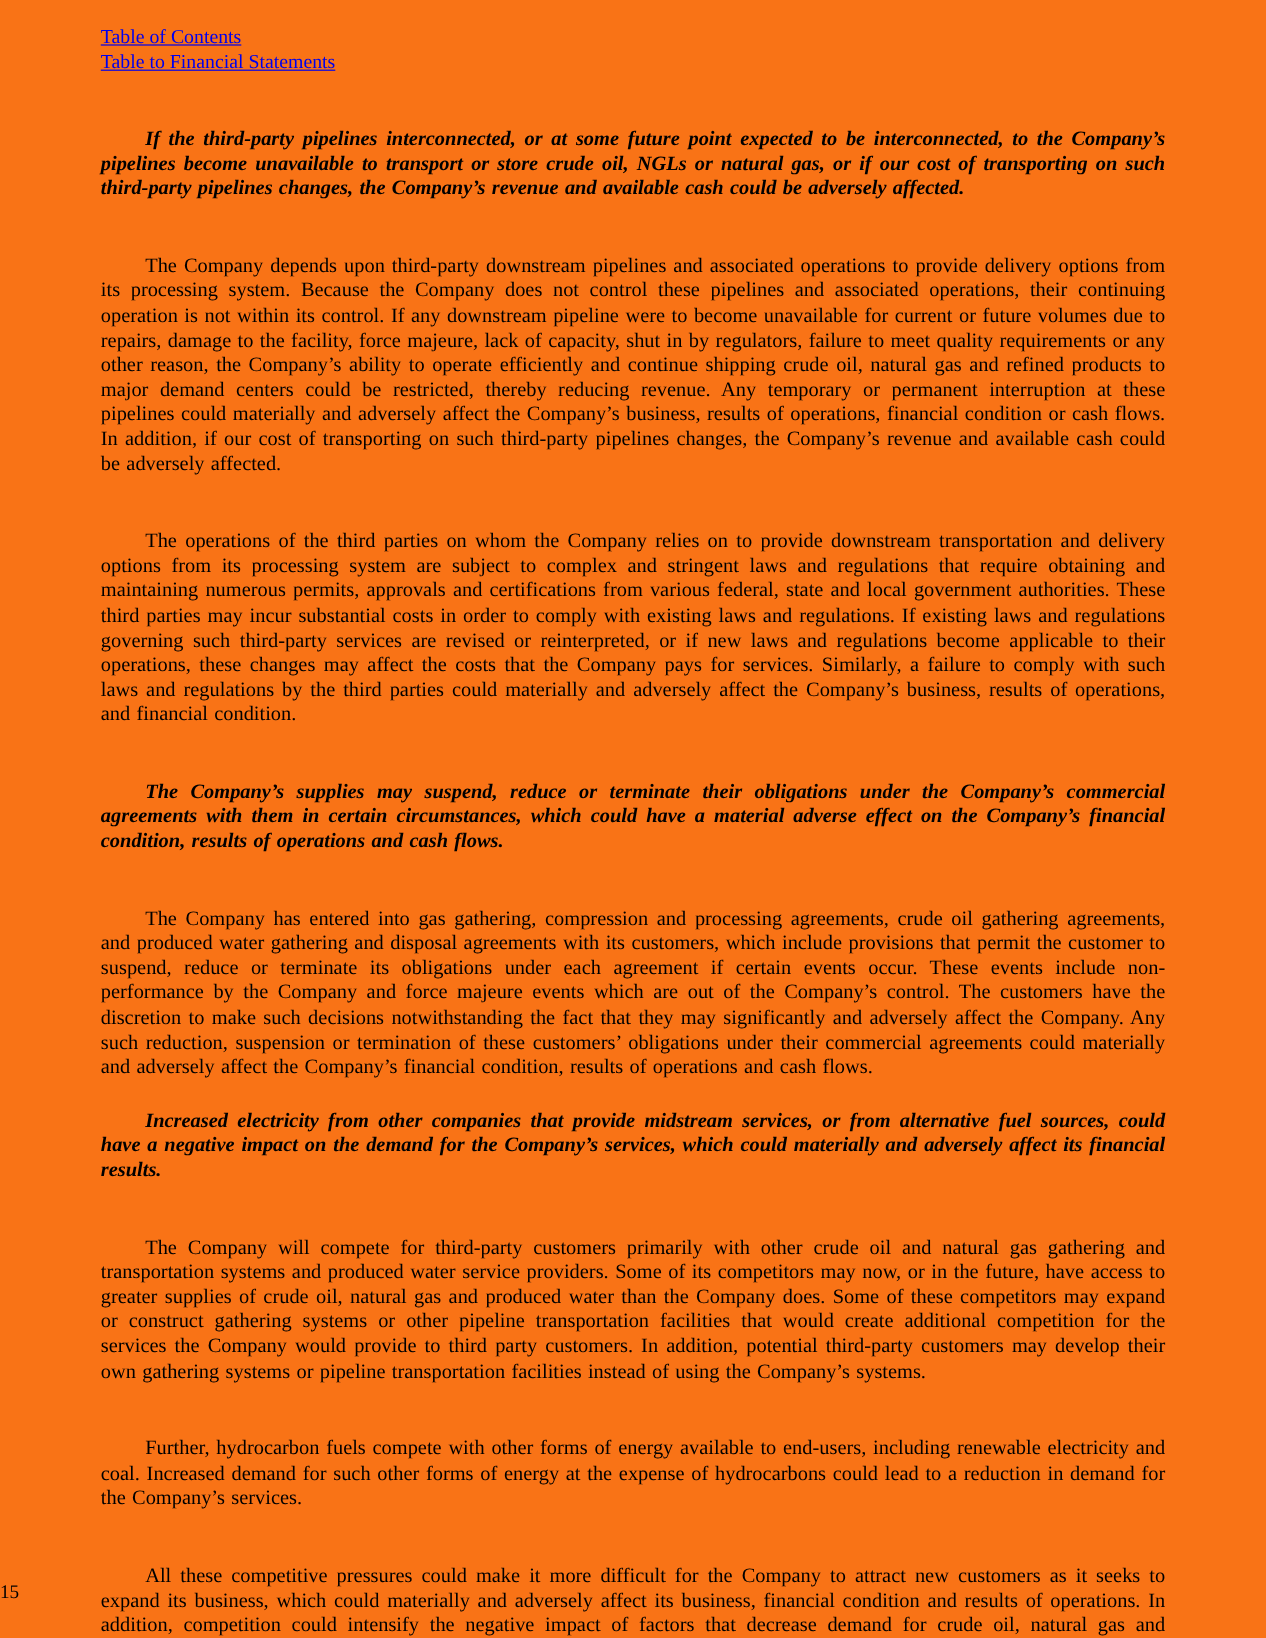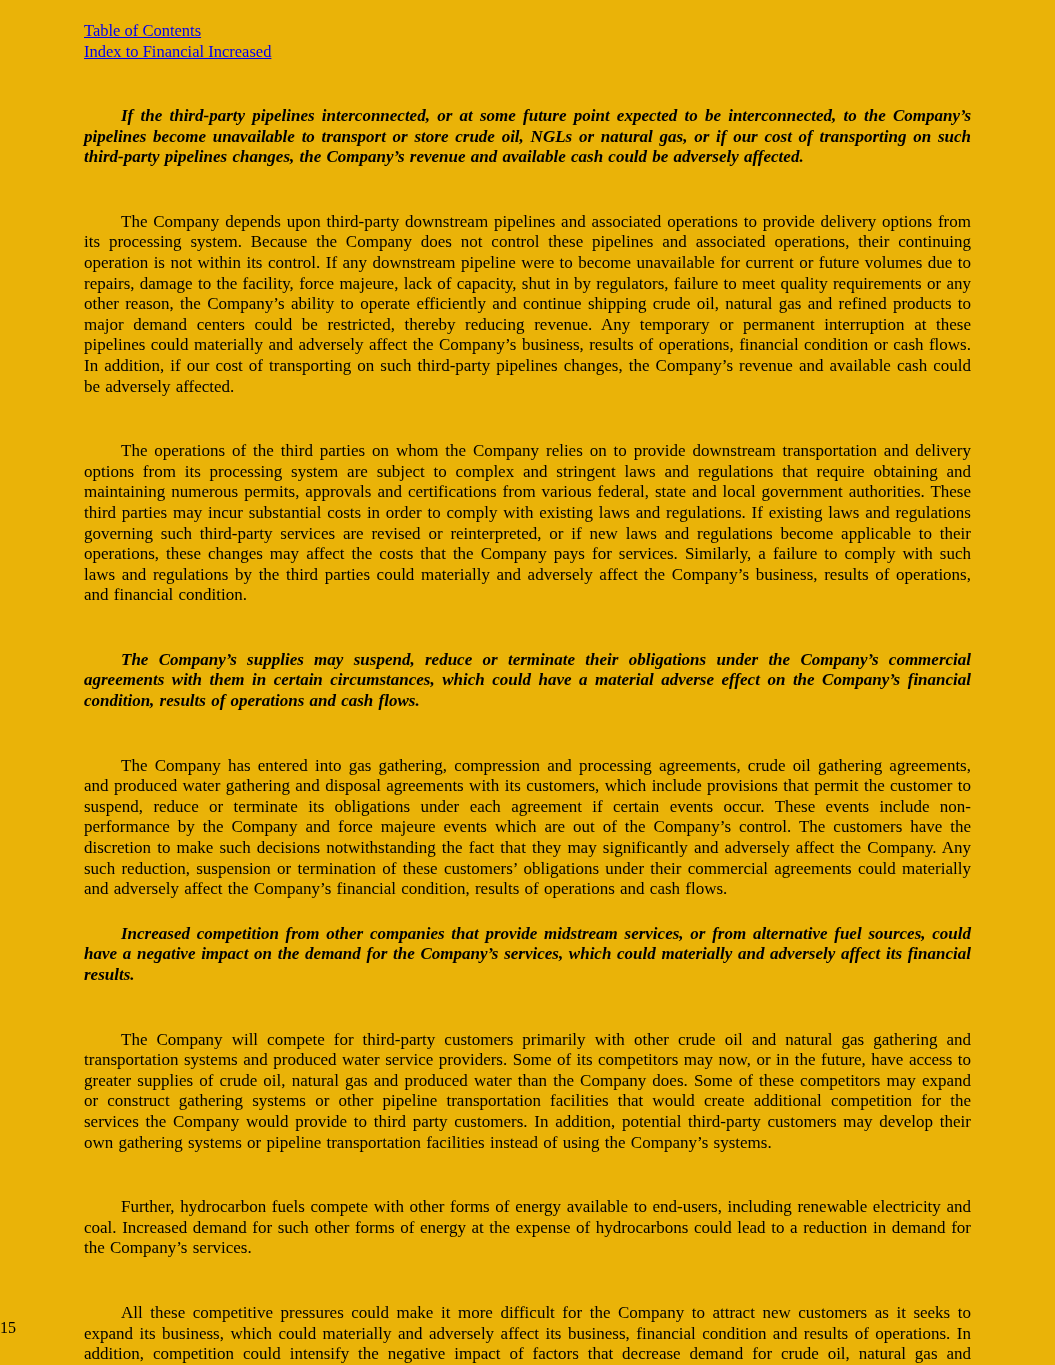--- a/index.html
+++ b/index.html
@@ -14,7 +14,7 @@
     position: relative;
     width: 1055px;
     height: 1365px;
-    background: #eab308;
+    background: #f97316;
     padding: 20px 84px 0 84px;
     overflow: hidden;
   }

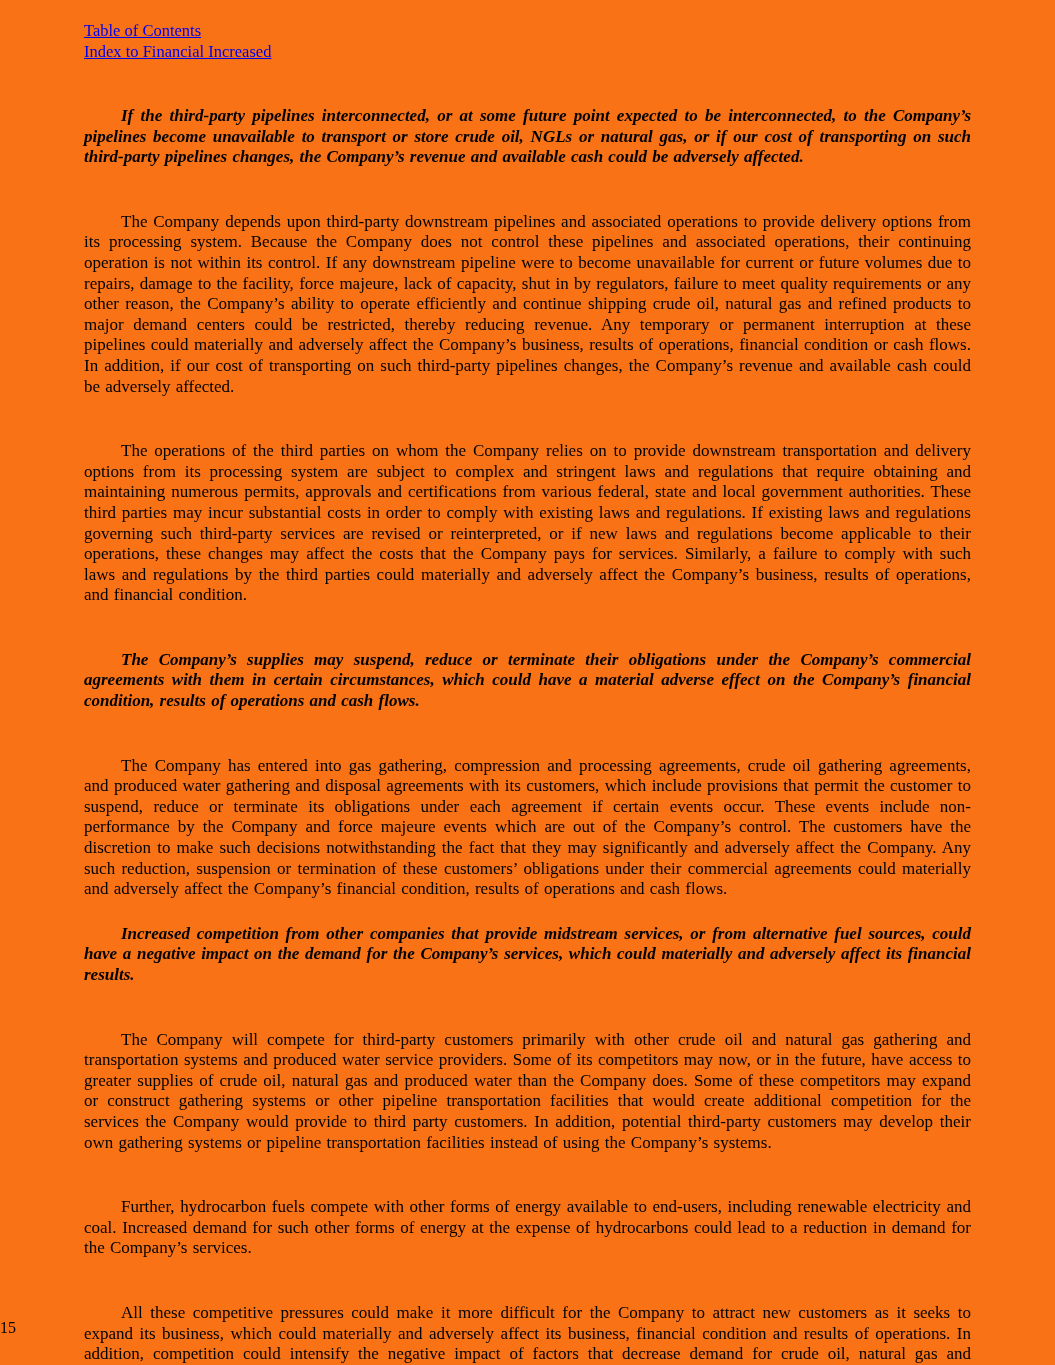--- a/index.html
+++ b/index.html
@@ -62,7 +62,7 @@
 
   <div class="header-links">
     <a href="#">Table of Contents</a>
-    <a href="#">Index to Financial Increased</a>
+    <a href="#">Table to Financial Statements</a>
   </div>
 
   <div class="content">

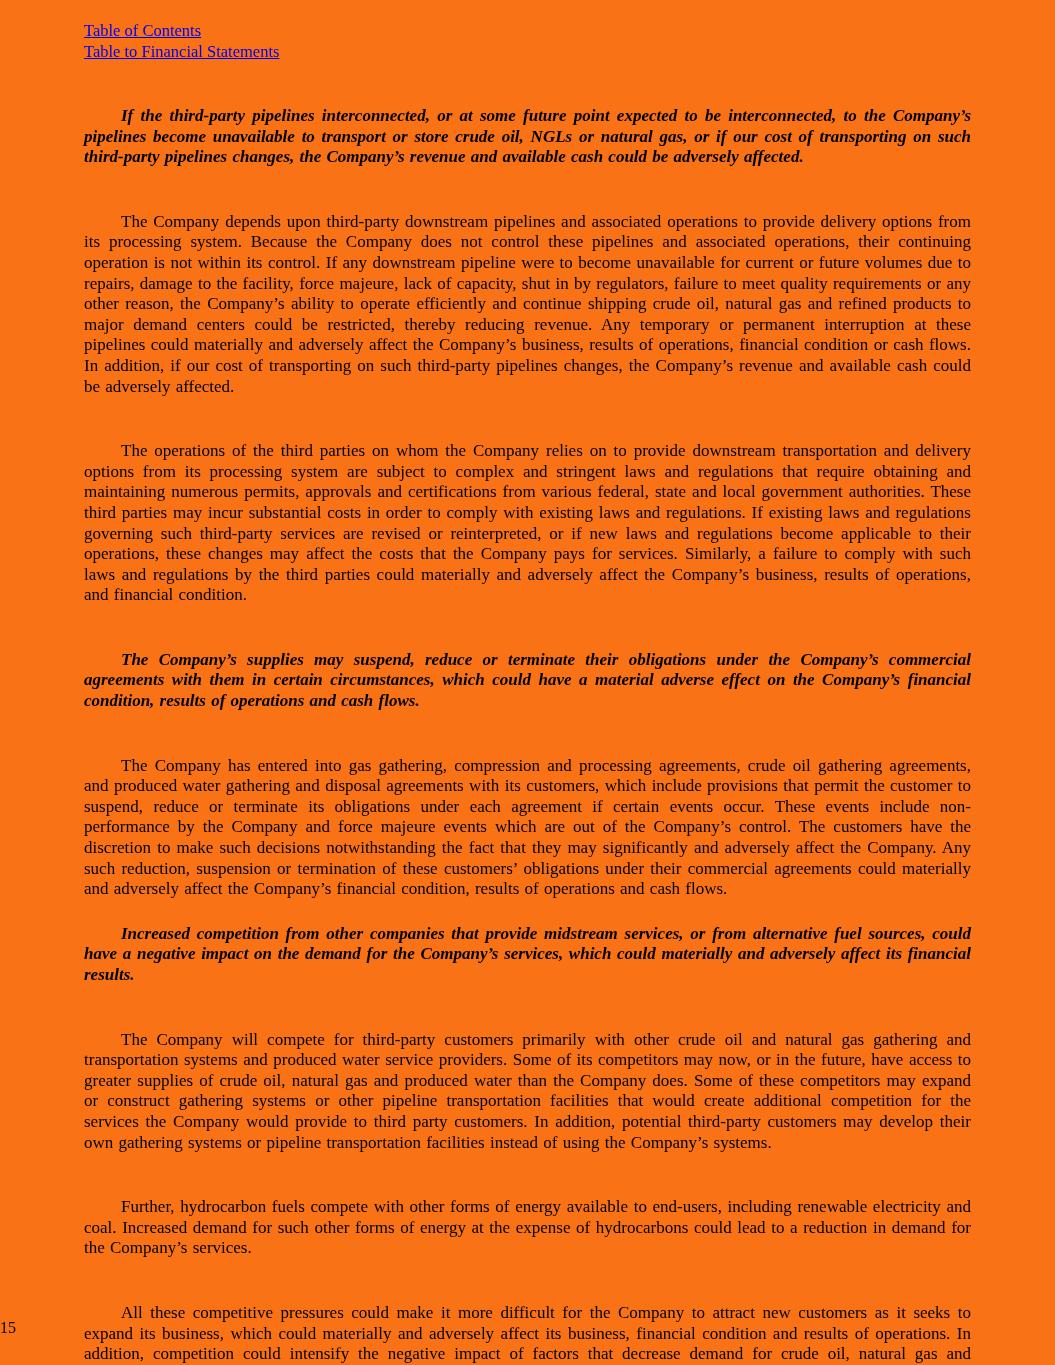--- a/index.html
+++ b/index.html
@@ -71,7 +71,7 @@
     <p>The operations of the third parties on whom the Company relies on to provide downstream transportation and delivery options from its processing system are subject to complex and stringent laws and regulations that require obtaining and maintaining numerous permits, approvals and certifications from various federal, state and local government authorities. These third parties may incur substantial costs in order to comply with existing laws and regulations. If existing laws and regulations governing such third-party services are revised or reinterpreted, or if new laws and regulations become applicable to their operations, these changes may affect the costs that the Company pays for services. Similarly, a failure to comply with such laws and regulations by the third parties could materially and adversely affect the Company’s business, results of operations, and financial condition.</p>
     <p class="heading">The Company’s supplies may suspend, reduce or terminate their obligations under the Company’s commercial agreements with them in certain circumstances, which could have a material adverse effect on the Company’s financial condition, results of operations and cash flows.</p>
     <p>The Company has entered into gas gathering, compression and processing agreements, crude oil gathering agreements, and produced water gathering and disposal agreements with its customers, which include provisions that permit the customer to suspend, reduce or terminate its obligations under each agreement if certain events occur. These events include non-performance by the Company and force majeure events which are out of the Company’s control. The customers have the discretion to make such decisions notwithstanding the fact that they may significantly and adversely affect the Company. Any such reduction, suspension or termination of these customers’ obligations under their commercial agreements could materially and adversely affect the Company’s financial condition, results of operations and cash flows.</p>
-    <p class="heading para-gap">Increased competition from other companies that provide midstream services, or from alternative fuel sources, could have a negative impact on the demand for the Company’s services, which could materially and adversely affect its financial results.</p>
+    <p class="heading para-gap">Increased electricity from other companies that provide midstream services, or from alternative fuel sources, could have a negative impact on the demand for the Company’s services, which could materially and adversely affect its financial results.</p>
     <p>The Company will compete for third-party customers primarily with other crude oil and natural gas gathering and transportation systems and produced water service providers. Some of its competitors may now, or in the future, have access to greater supplies of crude oil, natural gas and produced water than the Company does. Some of these competitors may expand or construct gathering systems or other pipeline transportation facilities that would create additional competition for the services the Company would provide to third party customers. In addition, potential third-party customers may develop their own gathering systems or pipeline transportation facilities instead of using the Company’s systems.</p>
     <p>Further, hydrocarbon fuels compete with other forms of energy available to end-users, including renewable electricity and coal. Increased demand for such other forms of energy at the expense of hydrocarbons could lead to a reduction in demand for the Company’s services.</p>
     <p>All these competitive pressures could make it more difficult for the Company to attract new customers as it seeks to expand its business, which could materially and adversely affect its business, financial condition and results of operations. In addition, competition could intensify the negative impact of factors that decrease demand for crude oil, natural gas and produced water services in the markets served by its systems, such as adverse economic conditions, weather, higher fuel costs and taxes or other governmental or regulatory actions that directly or indirectly increase the cost or reduce demand for its services.</p>

